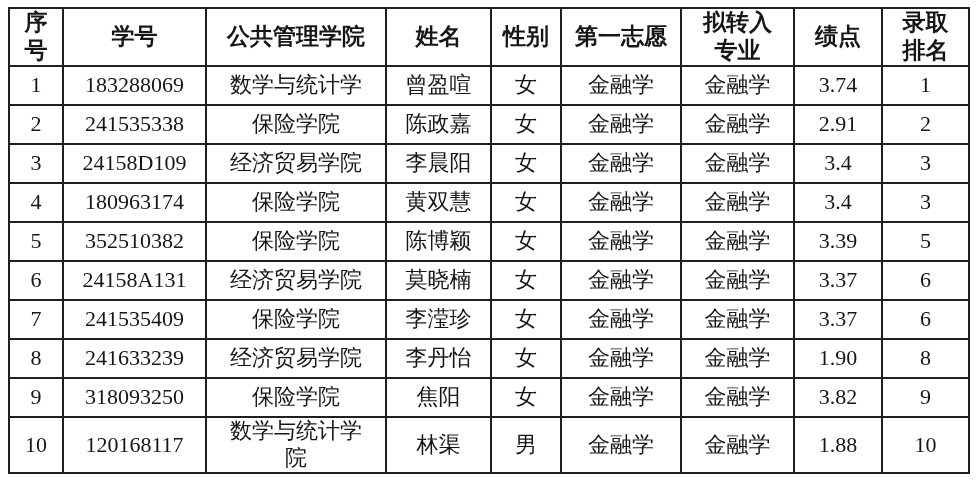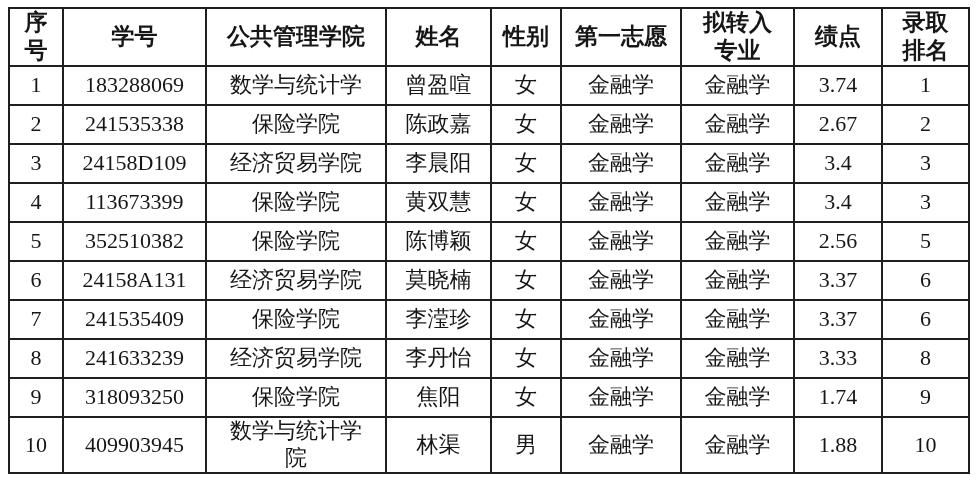--- a/index.html
+++ b/index.html
@@ -93,7 +93,7 @@
       <td>女</td>
       <td>金融学</td>
       <td>金融学</td>
-      <td>2.67</td>
+      <td>2.91</td>
       <td>2</td>
     </tr>
     <tr>

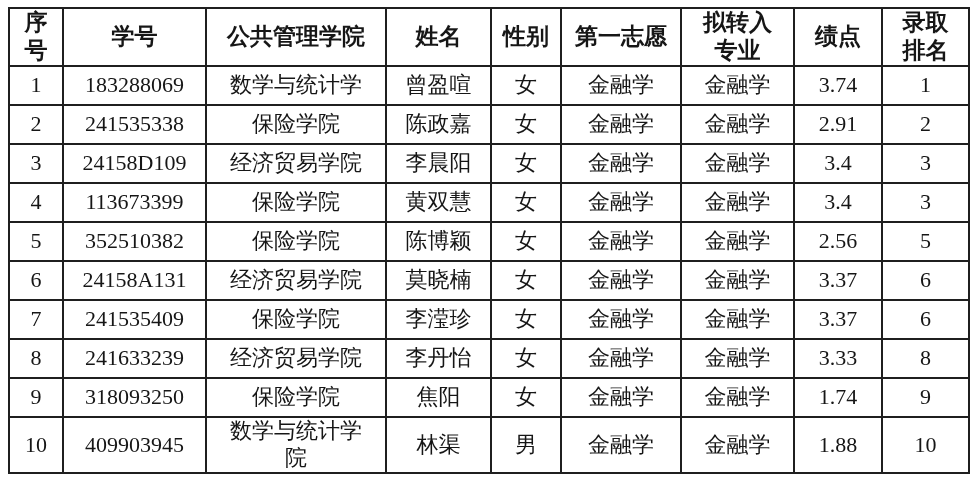--- a/index.html
+++ b/index.html
@@ -109,7 +109,7 @@
     </tr>
     <tr>
       <td>4</td>
-      <td>113673399</td>
+      <td>180963174</td>
       <td>保险学院</td>
       <td>黄双慧</td>
       <td>女</td>

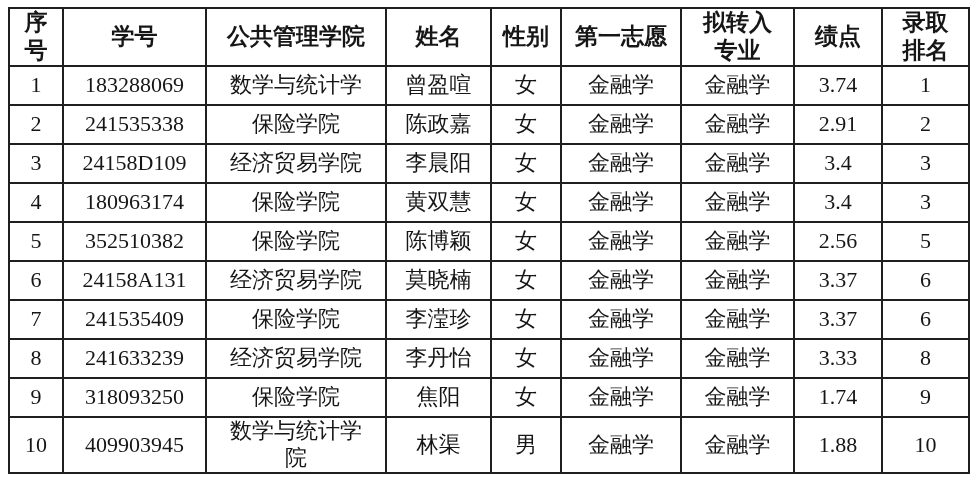--- a/index.html
+++ b/index.html
@@ -126,7 +126,7 @@
       <td>女</td>
       <td>金融学</td>
       <td>金融学</td>
-      <td>2.56</td>
+      <td>3.39</td>
       <td>5</td>
     </tr>
     <tr>

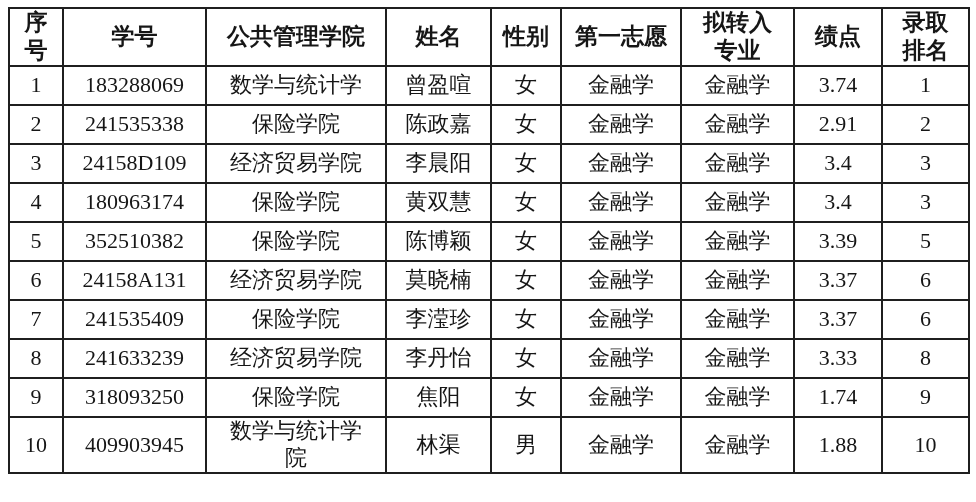--- a/index.html
+++ b/index.html
@@ -159,7 +159,7 @@
       <td>女</td>
       <td>金融学</td>
       <td>金融学</td>
-      <td>3.33</td>
+      <td>1.90</td>
       <td>8</td>
     </tr>
     <tr>

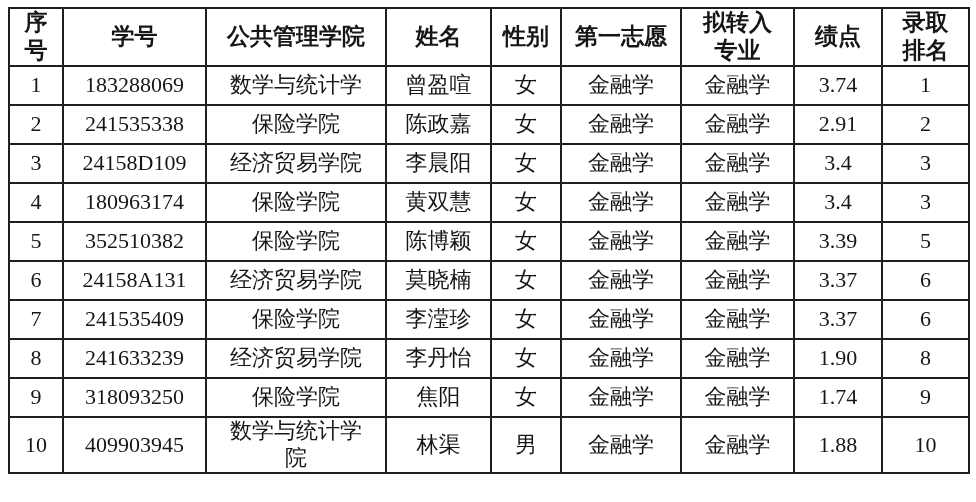--- a/index.html
+++ b/index.html
@@ -170,7 +170,7 @@
       <td>女</td>
       <td>金融学</td>
       <td>金融学</td>
-      <td>1.74</td>
+      <td>3.82</td>
       <td>9</td>
     </tr>
     <tr>

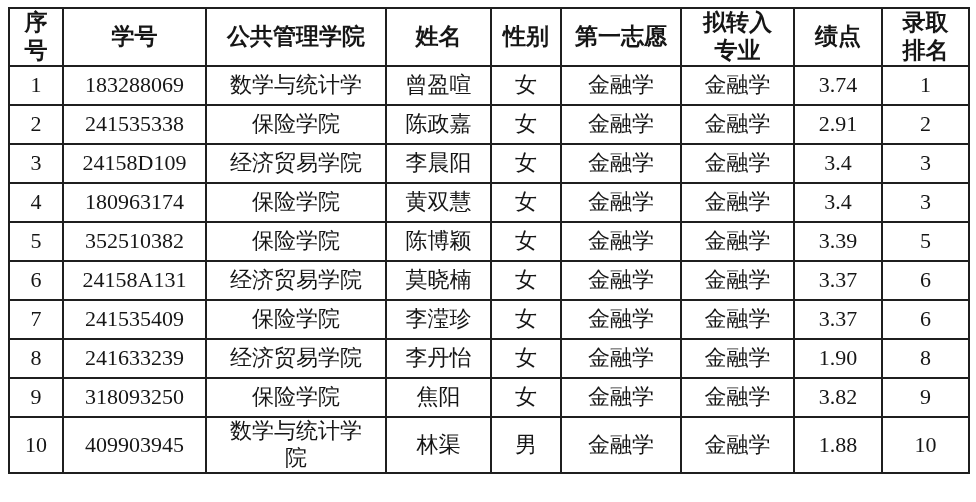--- a/index.html
+++ b/index.html
@@ -175,7 +175,7 @@
     </tr>
     <tr>
       <td>10</td>
-      <td>409903945</td>
+      <td>120168117</td>
       <td>数学与统计学
 院</td>
       <td>林渠</td>

